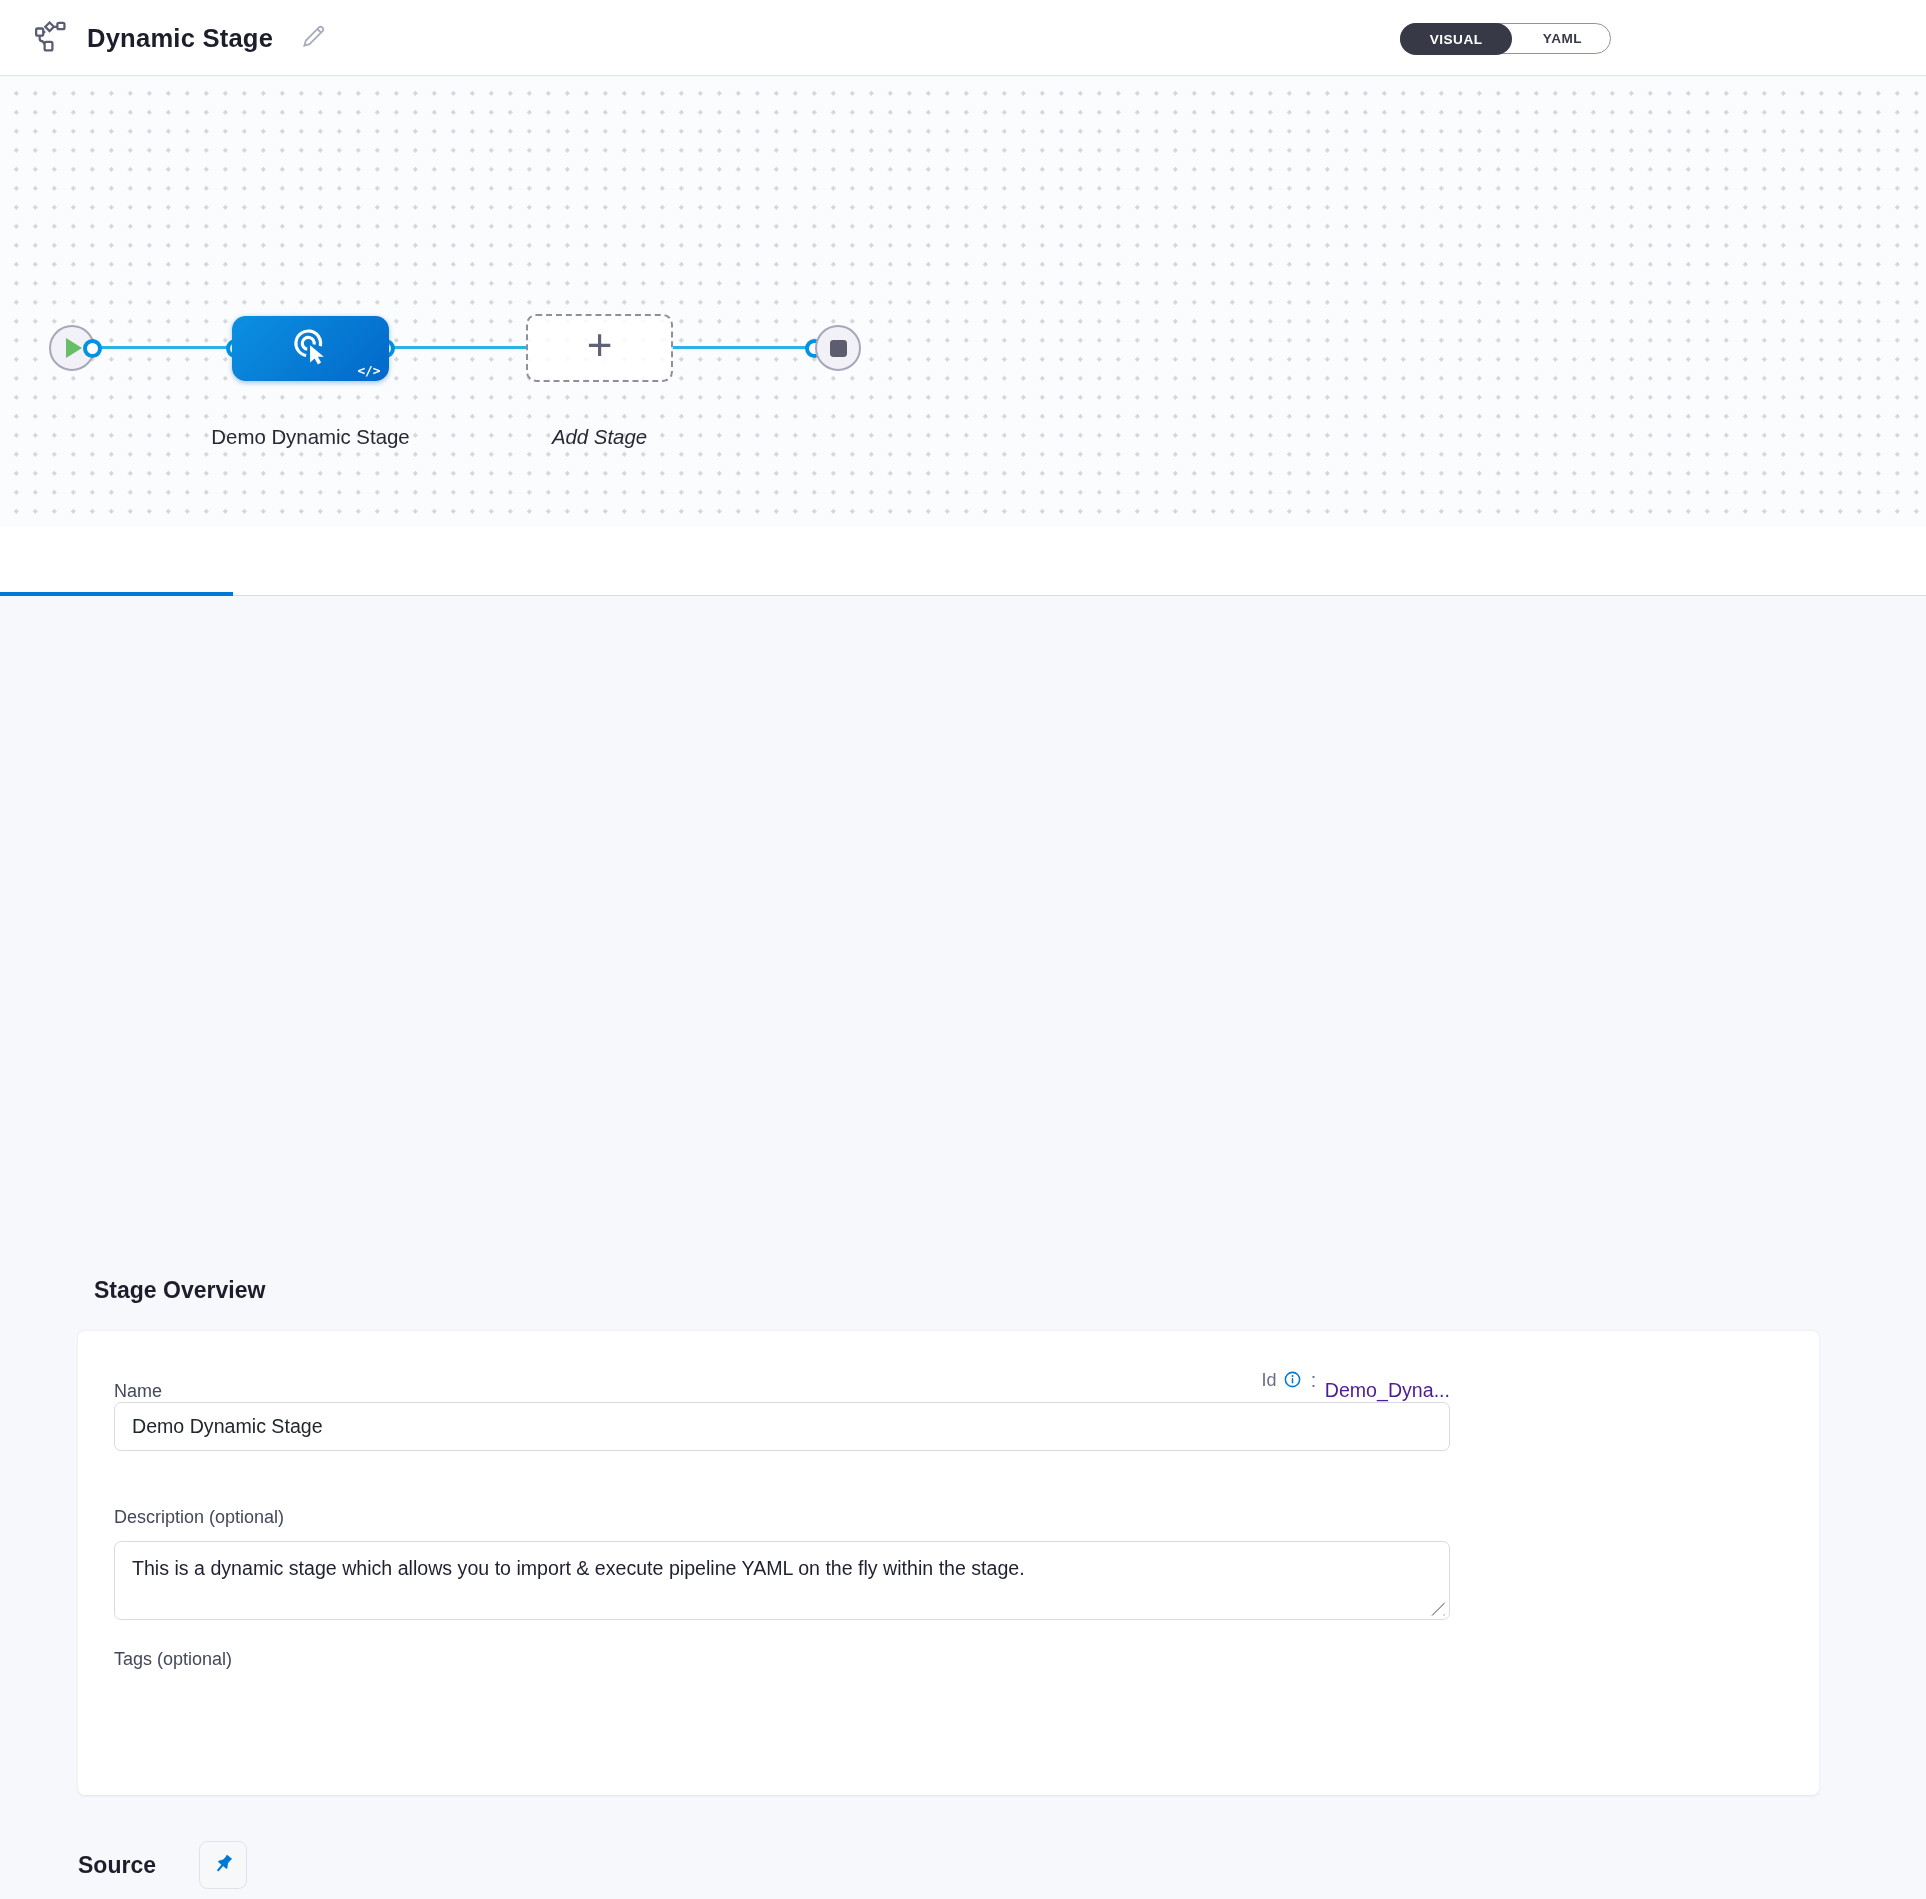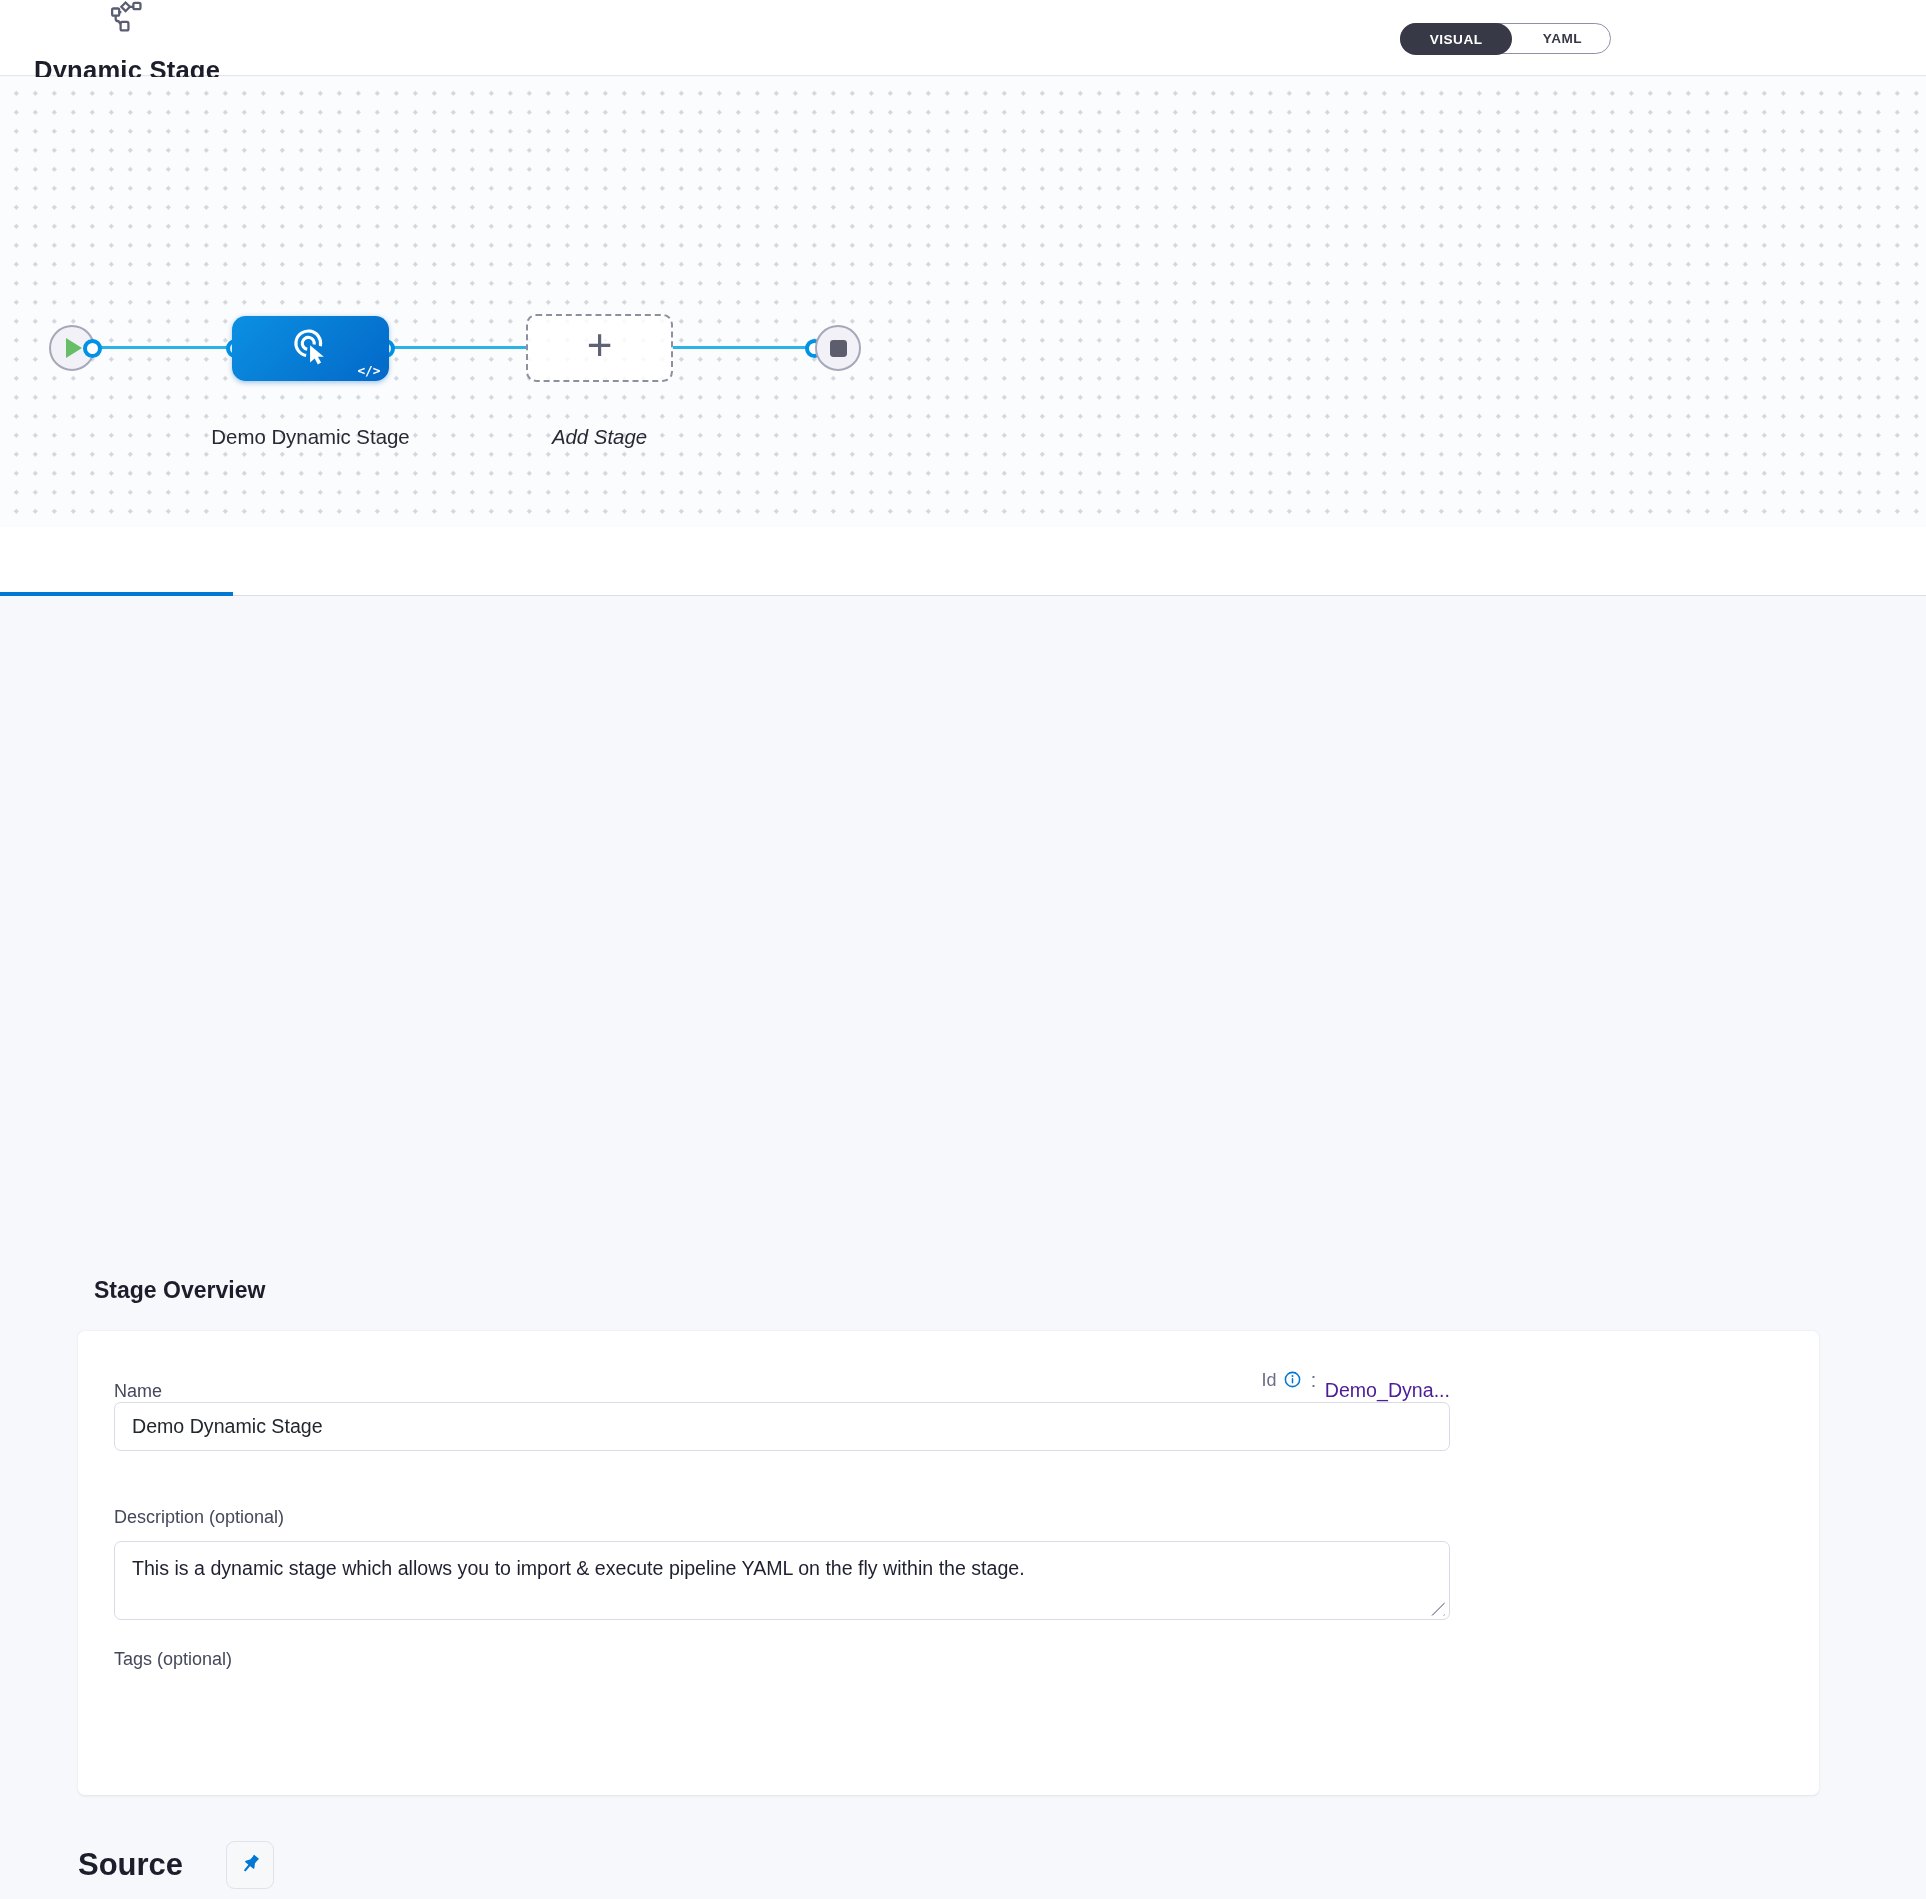--- a/index.html
+++ b/index.html
@@ -9,7 +9,7 @@
 
   
   .header { position:absolute; left:0; top:0; width:1927px; height:76px; background:#fff; border-bottom:0.9px solid #e4e6ee; }
-  .header-left { position:absolute; left:34px; top:0; height:76px; display:flex; align-items:center; gap:19px;flex-direction:column; }
+  .header-left { position:absolute; left:34px; top:0; height:76px; display:flex; align-items:center; gap:19px; }
   .page-title { font-size:25.6px; font-weight:bold; color:#1c1e2b; letter-spacing:0.2px; }
   .icon-pipeline { width:34px; height:34px; }
   .icon-pencil { width:29px; height:29px; margin-left:6.8px; }

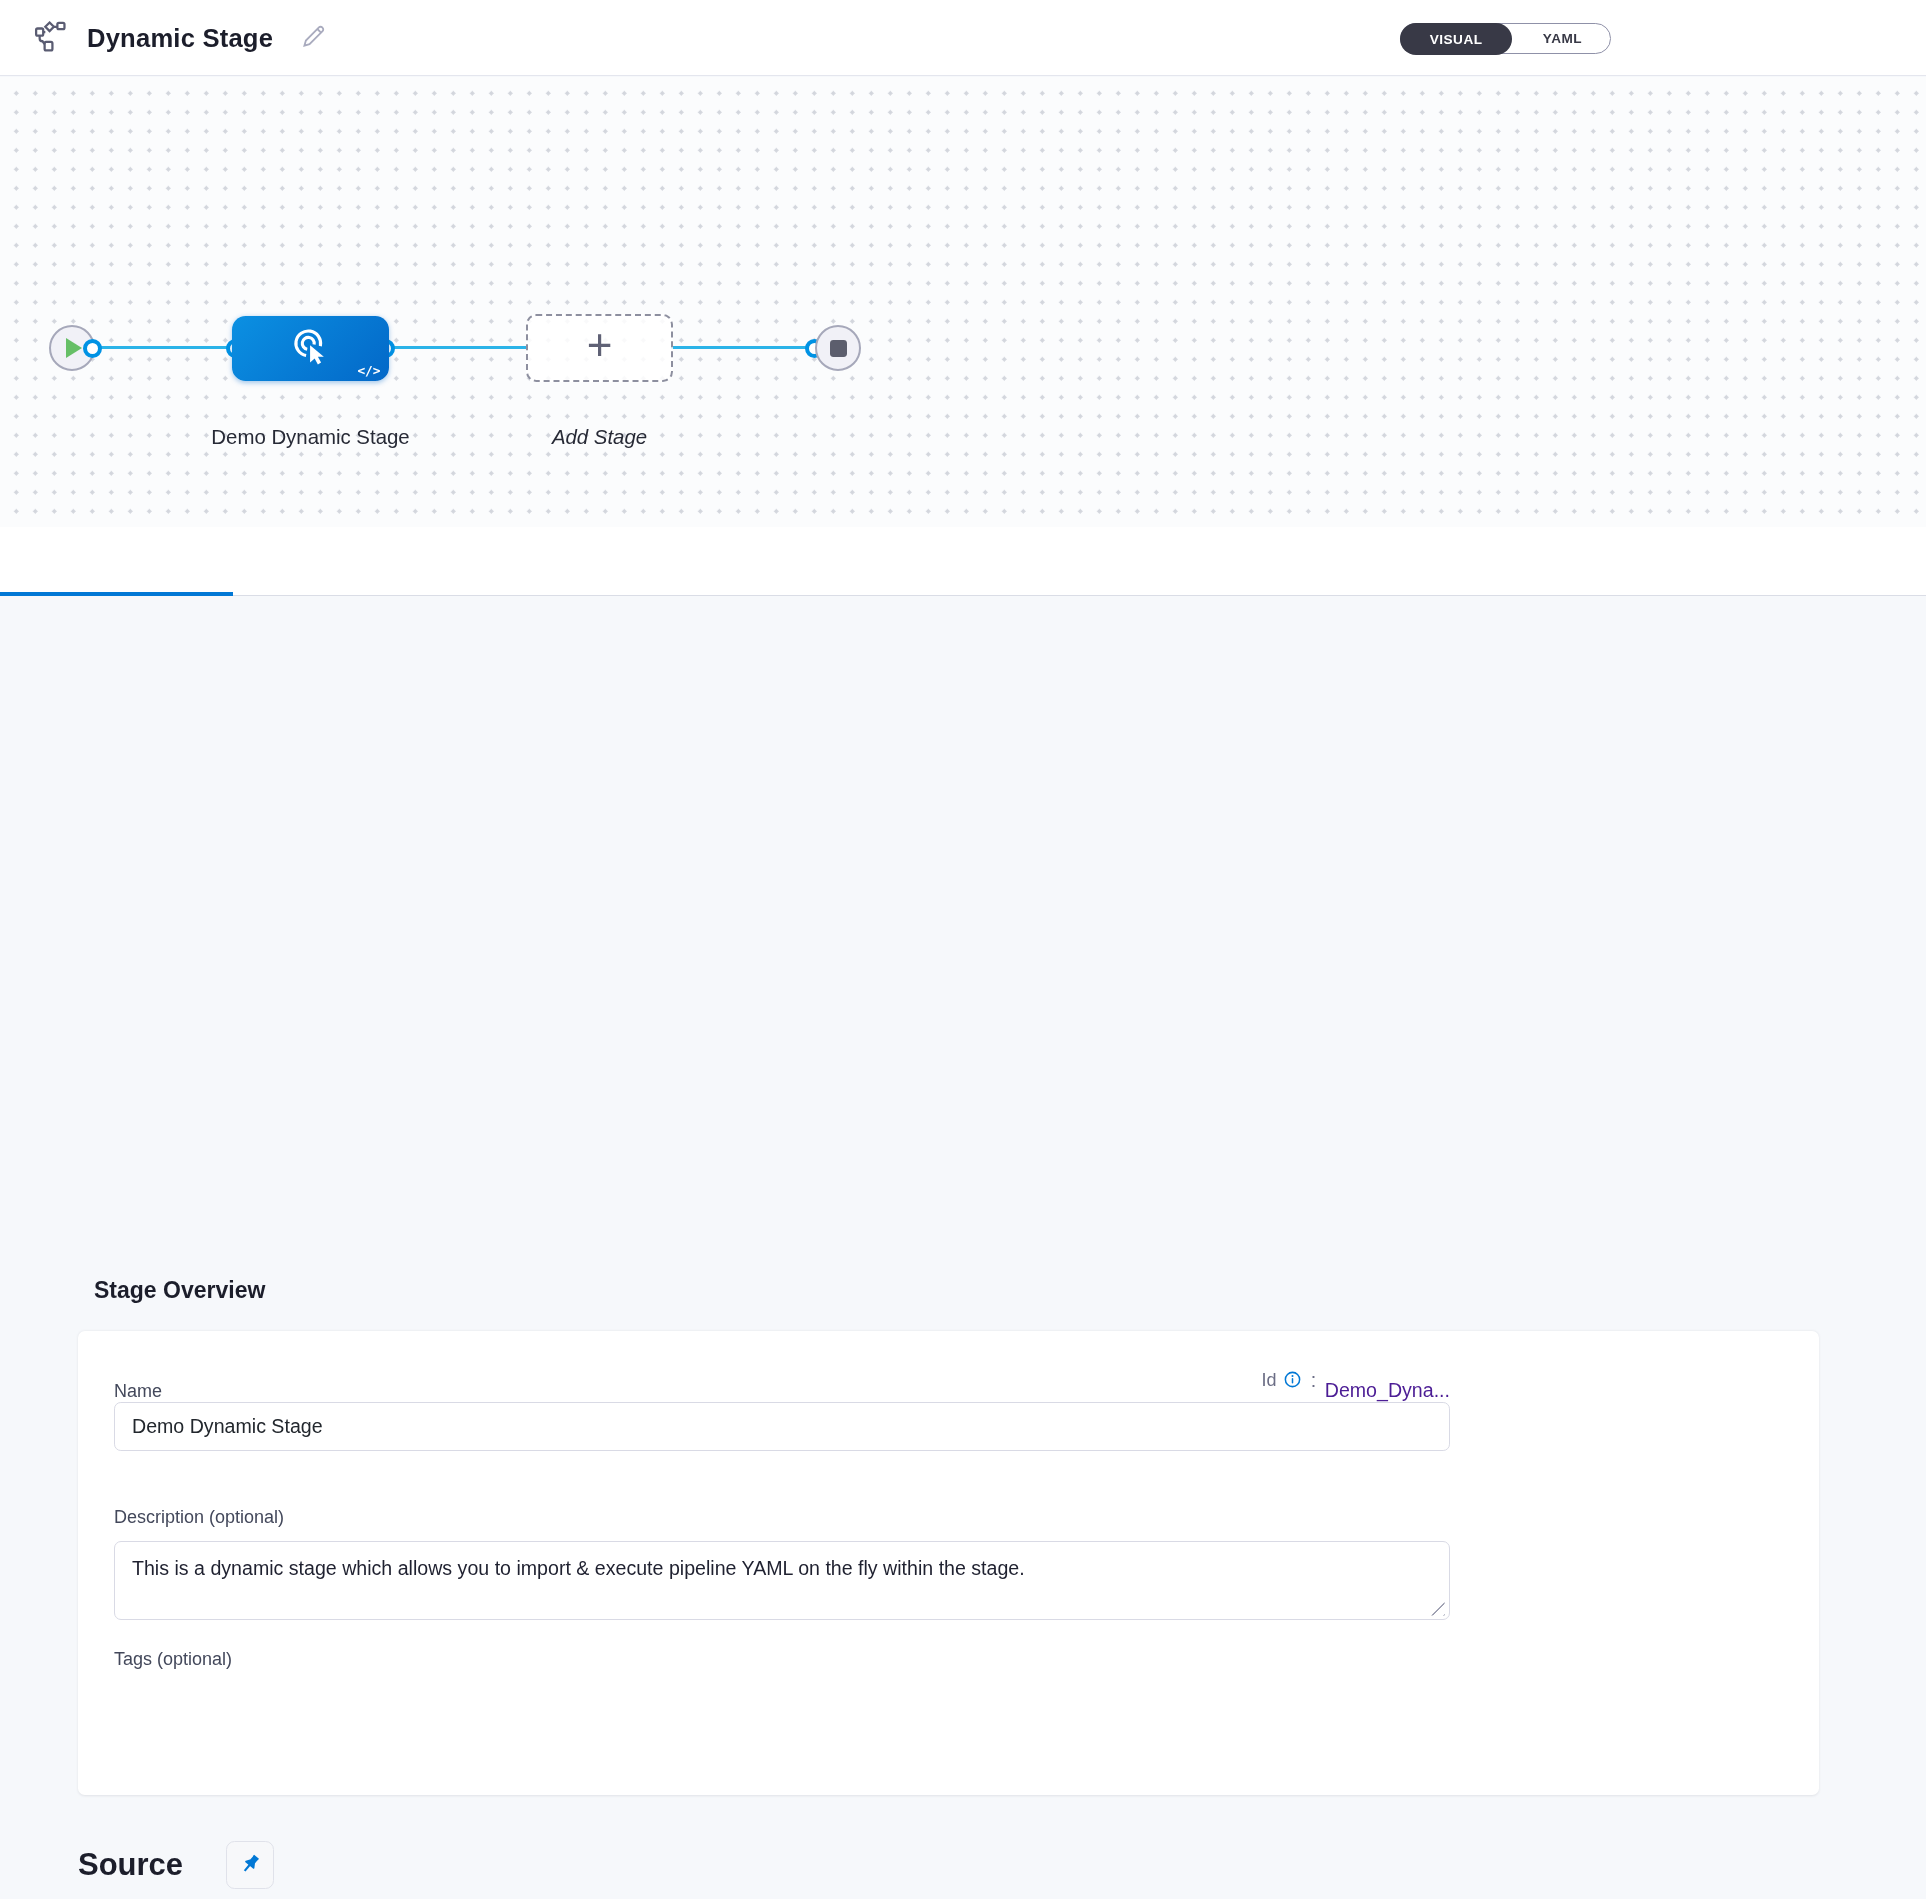--- a/index.html
+++ b/index.html
@@ -77,7 +77,7 @@
 
   
   .source-row { position:absolute; left:78px; top:1245px; display:flex; align-items:center; }
-  .h-source { position:static; font-size:31px; font-weight:bold; color:#1c1e2b; }
+  .h-source { position:static; font-size:23px; font-weight:bold; color:#1c1e2b; }
   .pin-btn { width:48px; height:48px; margin-left:43px; border:0.9px solid #e0e2ea; border-radius:8.5px; background:#f7f8fa;
              display:flex; align-items:center; justify-content:center; cursor:pointer; }
   .pin-btn svg { transform:rotate(40deg); }

